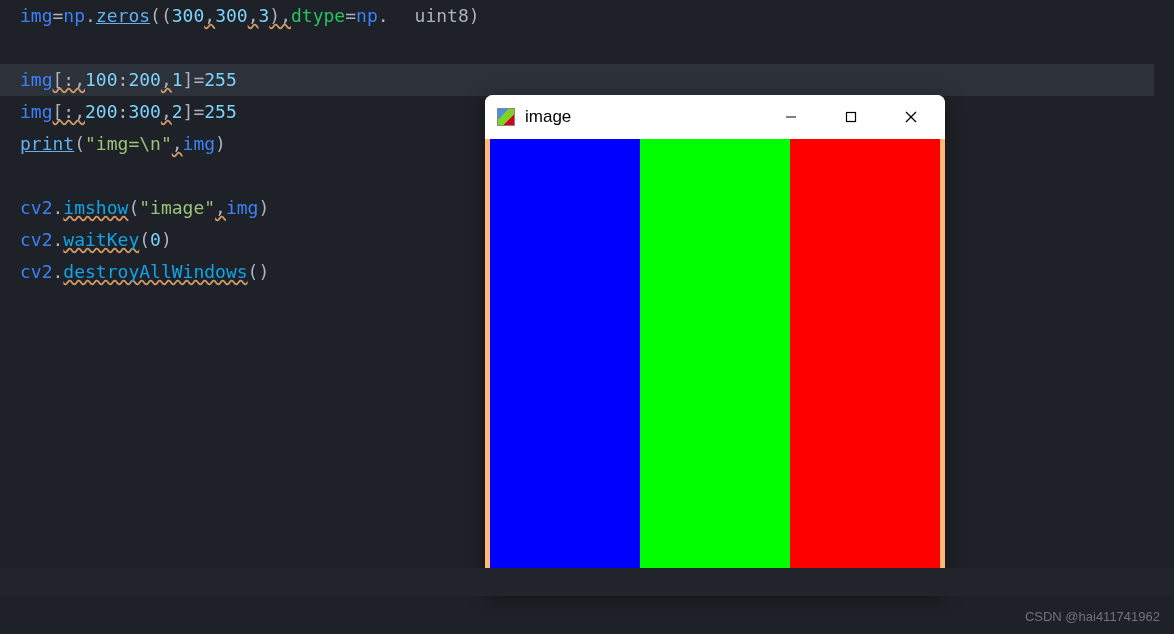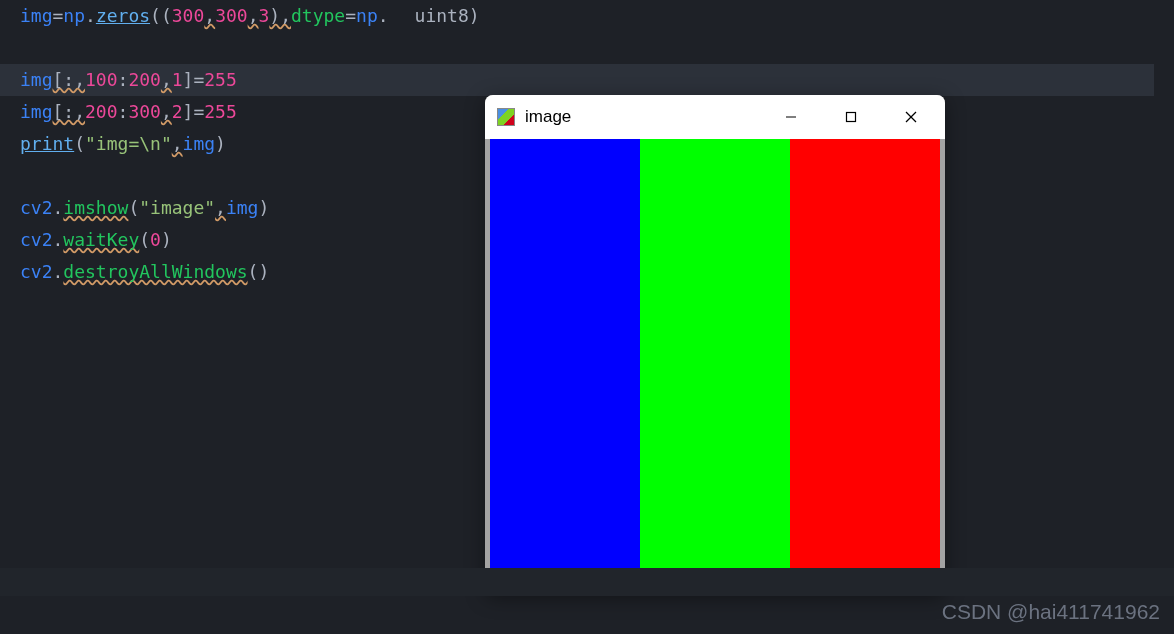--- a/index.html
+++ b/index.html
@@ -33,7 +33,7 @@
     .c-var { color: #3b82f6; }
     .c-func { color: #61afef; text-decoration: underline; }
     .c-method { color: #22c55e; }
-    .c-num { color: #ec4899; }
+    .c-num { color: #7dd3fc; }
     .c-kw { color: #22c55e; }
     .c-str { color: #98c379; }
     .c-op { color: #abb2bf; }

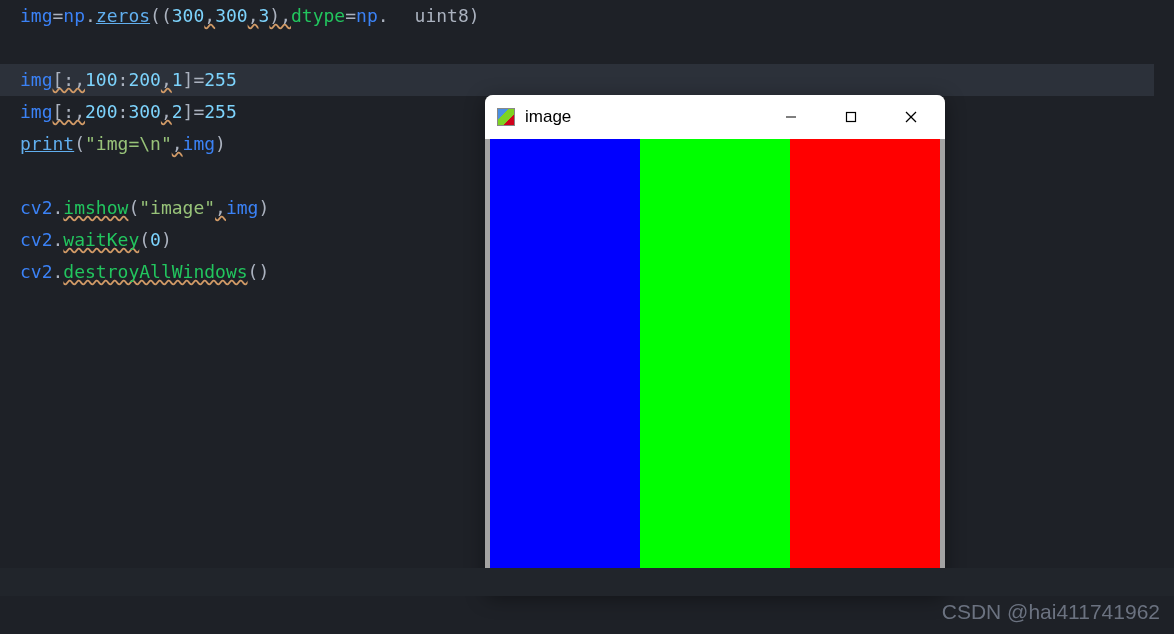--- a/index.html
+++ b/index.html
@@ -51,7 +51,7 @@
       border-radius: 8px;
       overflow: hidden;
       box-shadow: 0 4px 20px rgba(0,0,0,0.4);
-      background: #a3a3a3;
+      background: #fdba74;
     }
     .dialog-titlebar {
       height: 44px;

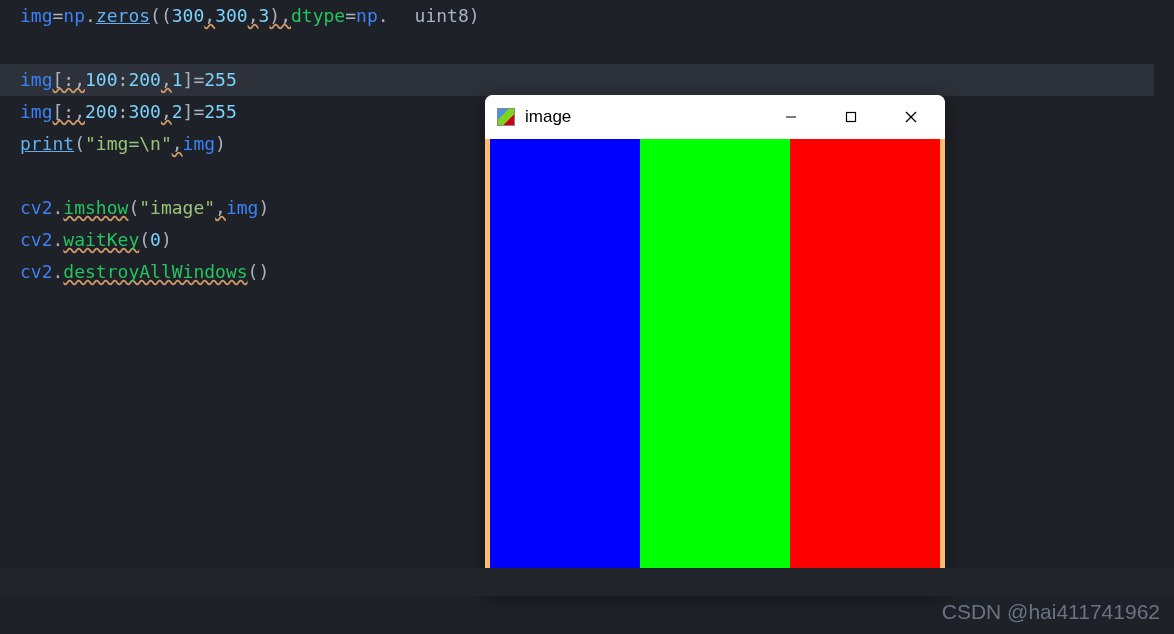--- a/index.html
+++ b/index.html
@@ -32,7 +32,7 @@
     }
     .c-var { color: #3b82f6; }
     .c-func { color: #61afef; text-decoration: underline; }
-    .c-method { color: #22c55e; }
+    .c-method { color: #0ea5e9; }
     .c-num { color: #7dd3fc; }
     .c-kw { color: #22c55e; }
     .c-str { color: #98c379; }

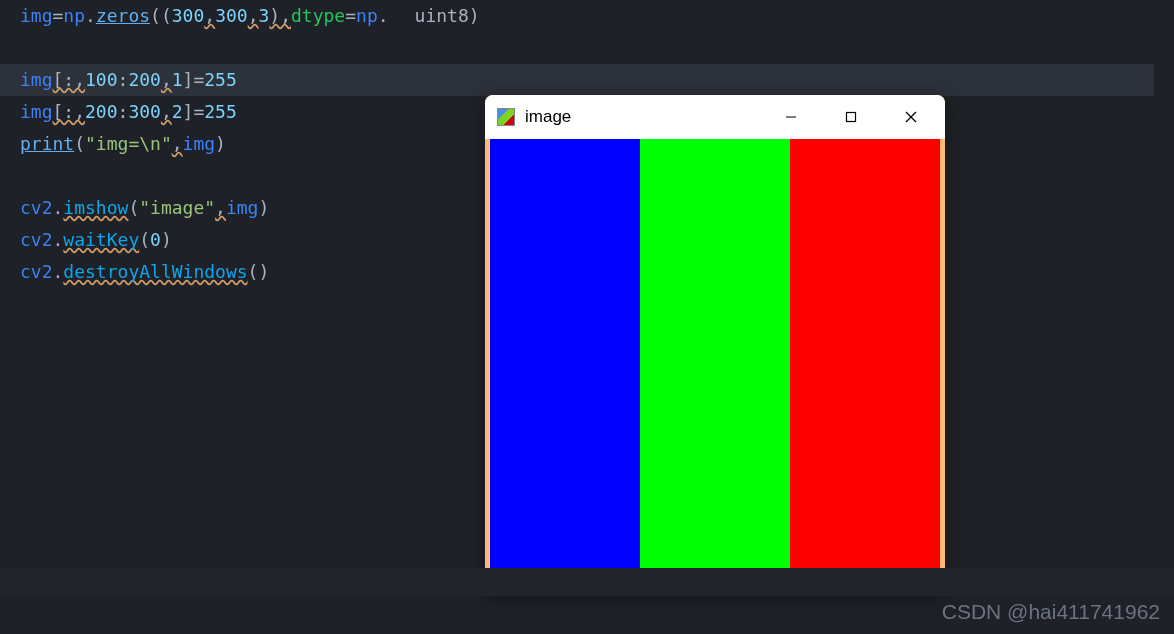--- a/index.html
+++ b/index.html
@@ -117,7 +117,7 @@
       right: 14px;
       color: #6b7280;
       font-family: 'Segoe UI', Arial, sans-serif;
-      font-size: 21px;
+      font-size: 13px;
     }
   </style>
 </head>

